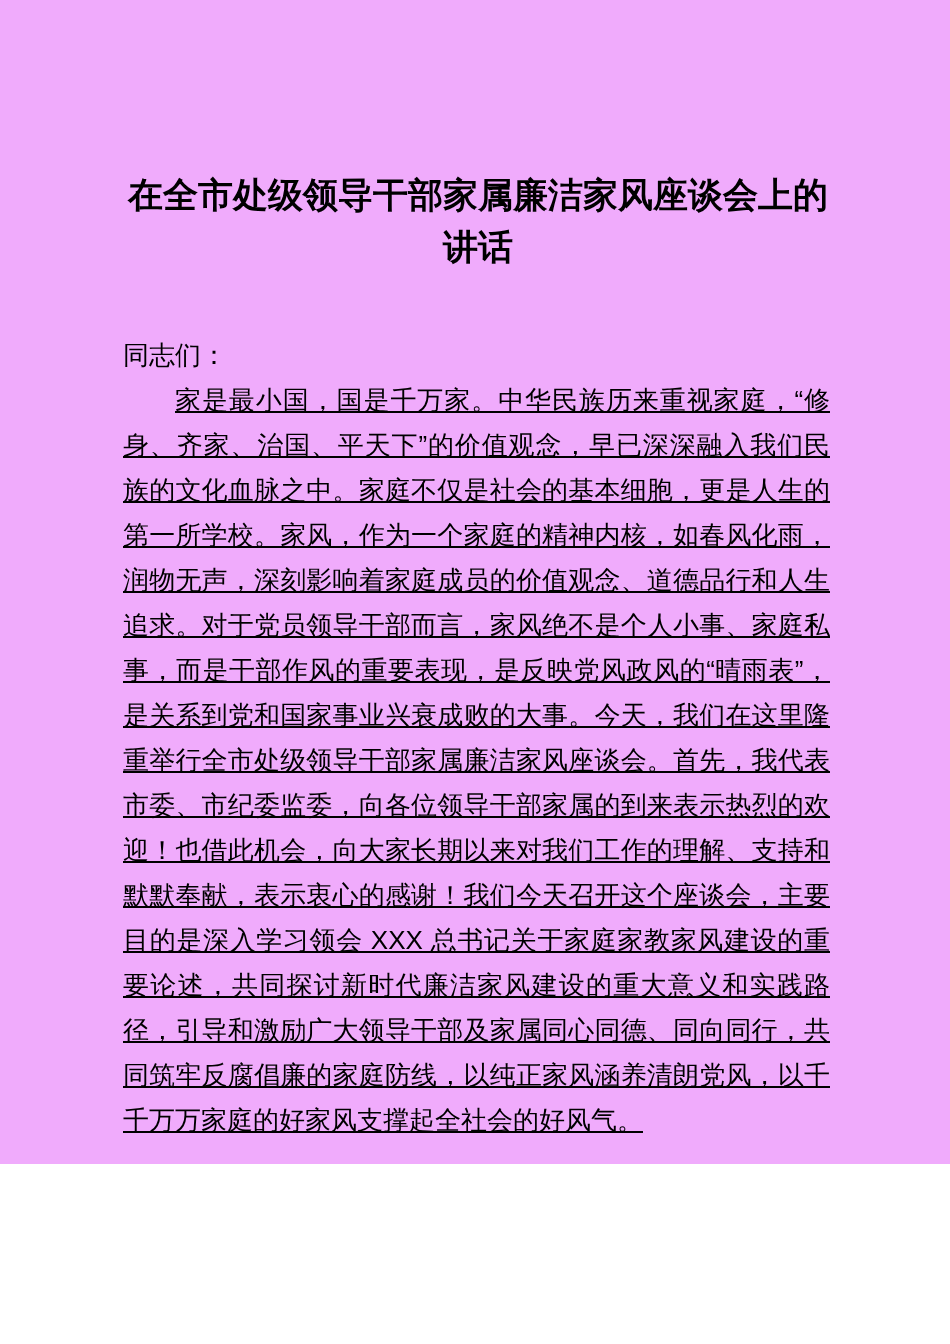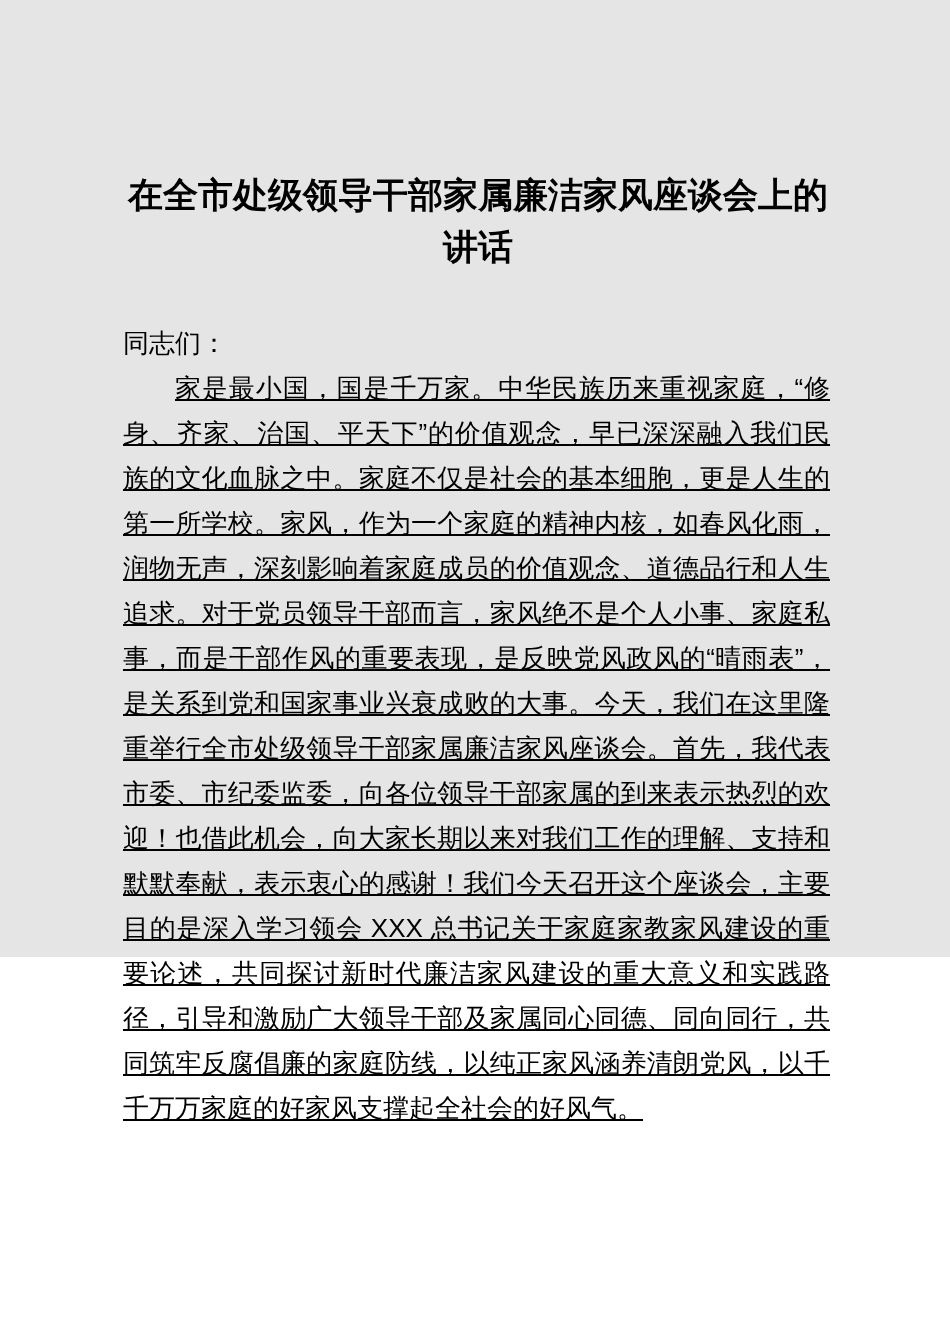--- a/index.html
+++ b/index.html
@@ -20,8 +20,8 @@
     top: 0;
     left: 0;
     width: 950px;
-    height: 957px;
-    background: #e5e5e5;
+    height: 1164px;
+    background: #f0abfc;
     box-sizing: border-box;
     padding: 0 120px 0 123px;
   }

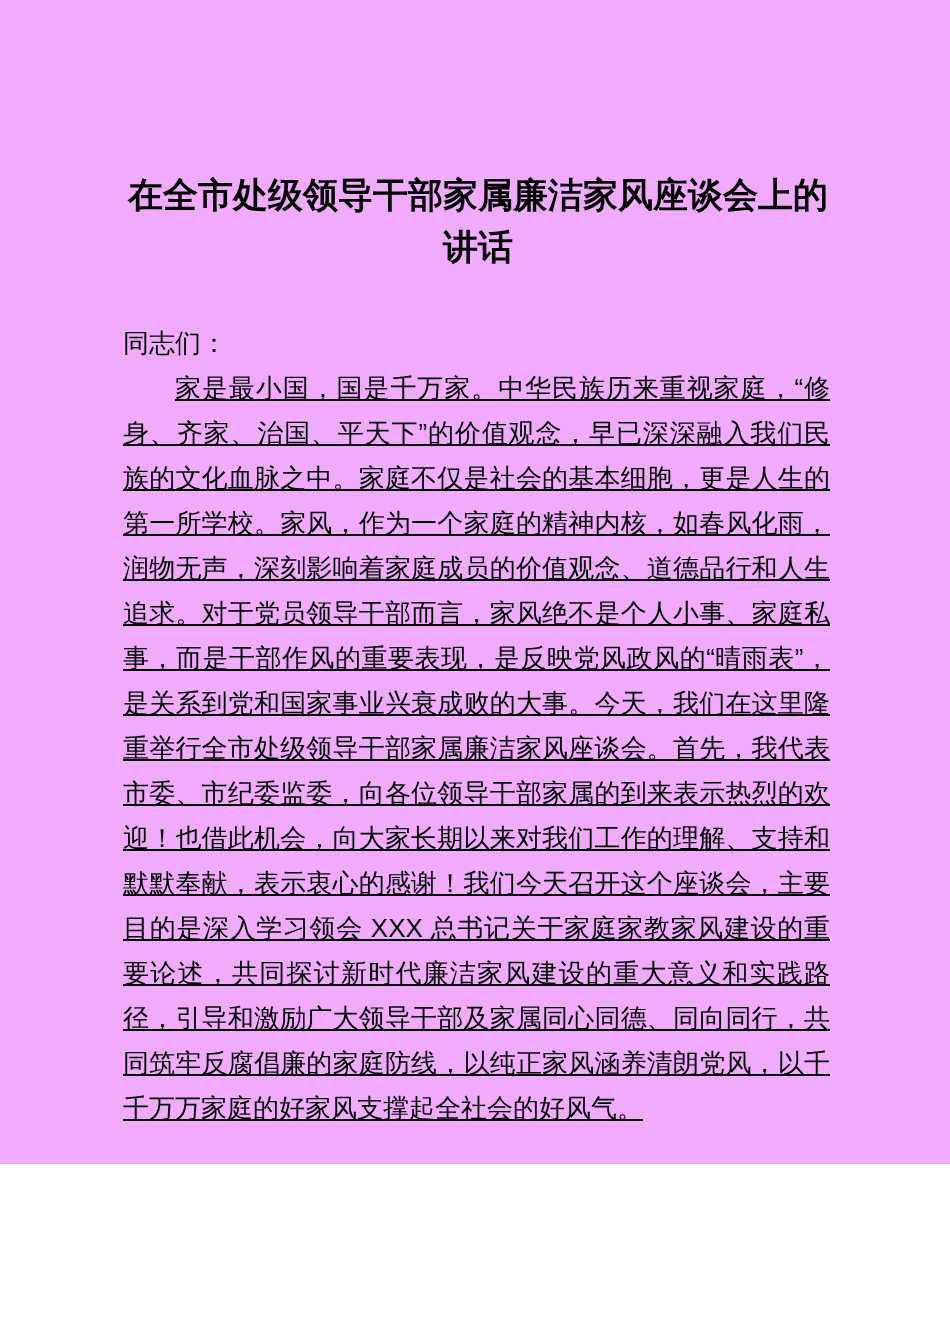--- a/index.html
+++ b/index.html
@@ -36,7 +36,7 @@
     word-break: break-all;
   }
   .doc-body {
-    margin-top: 48px;
+    margin-top: 60px;
     font-size: 26px;
     line-height: 45px;
     text-align: justify;

